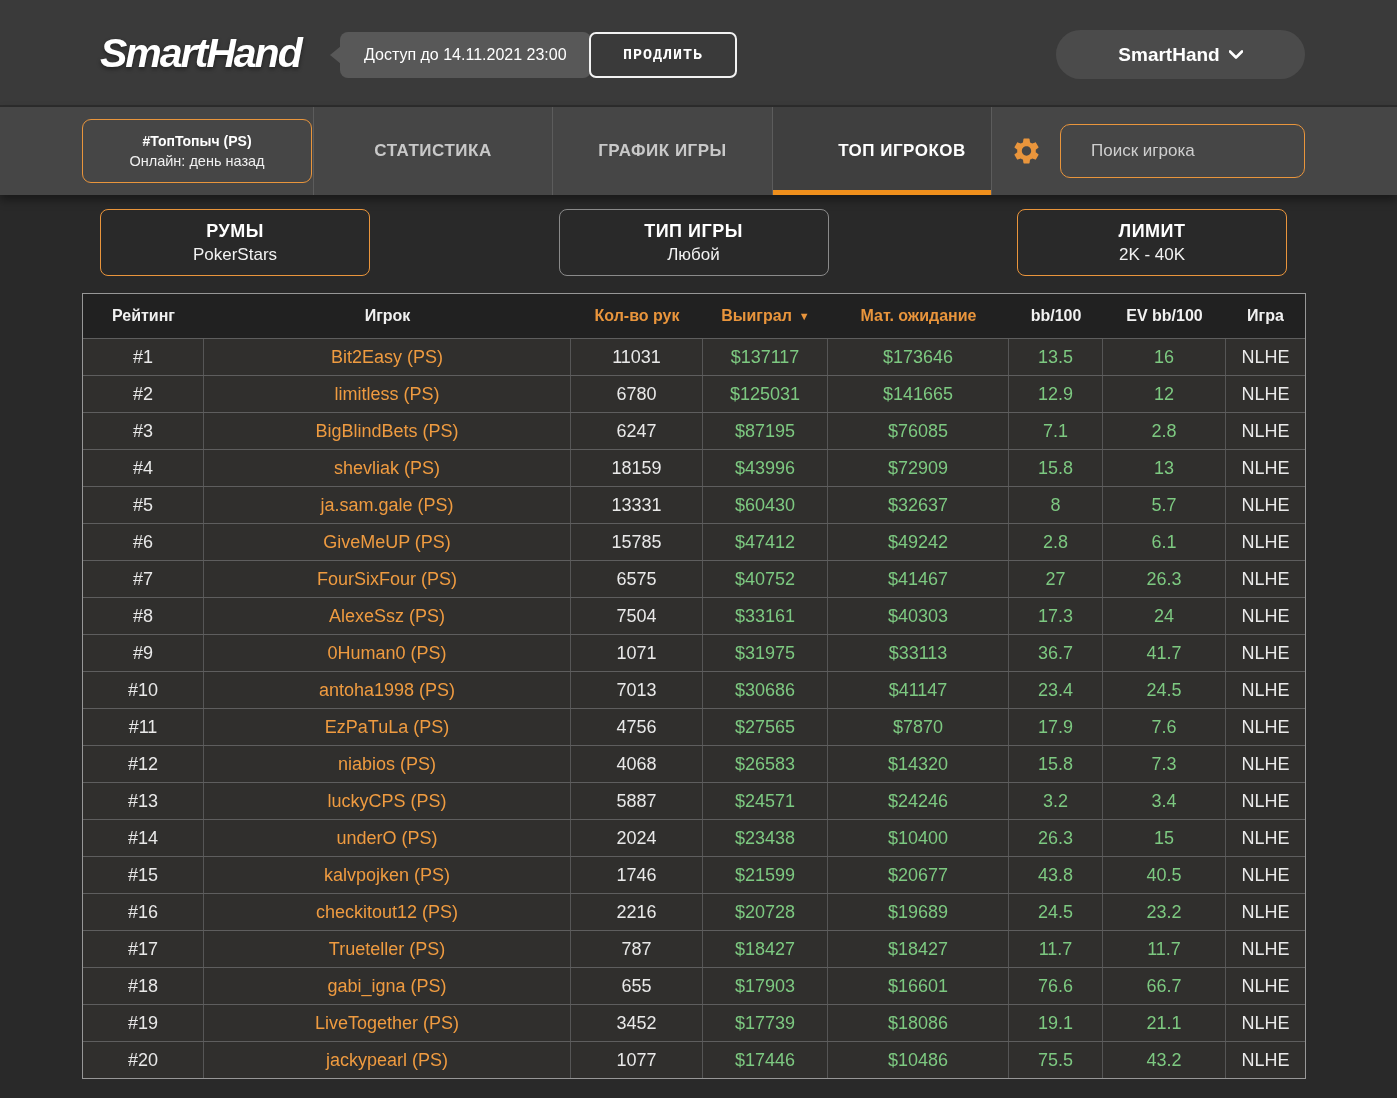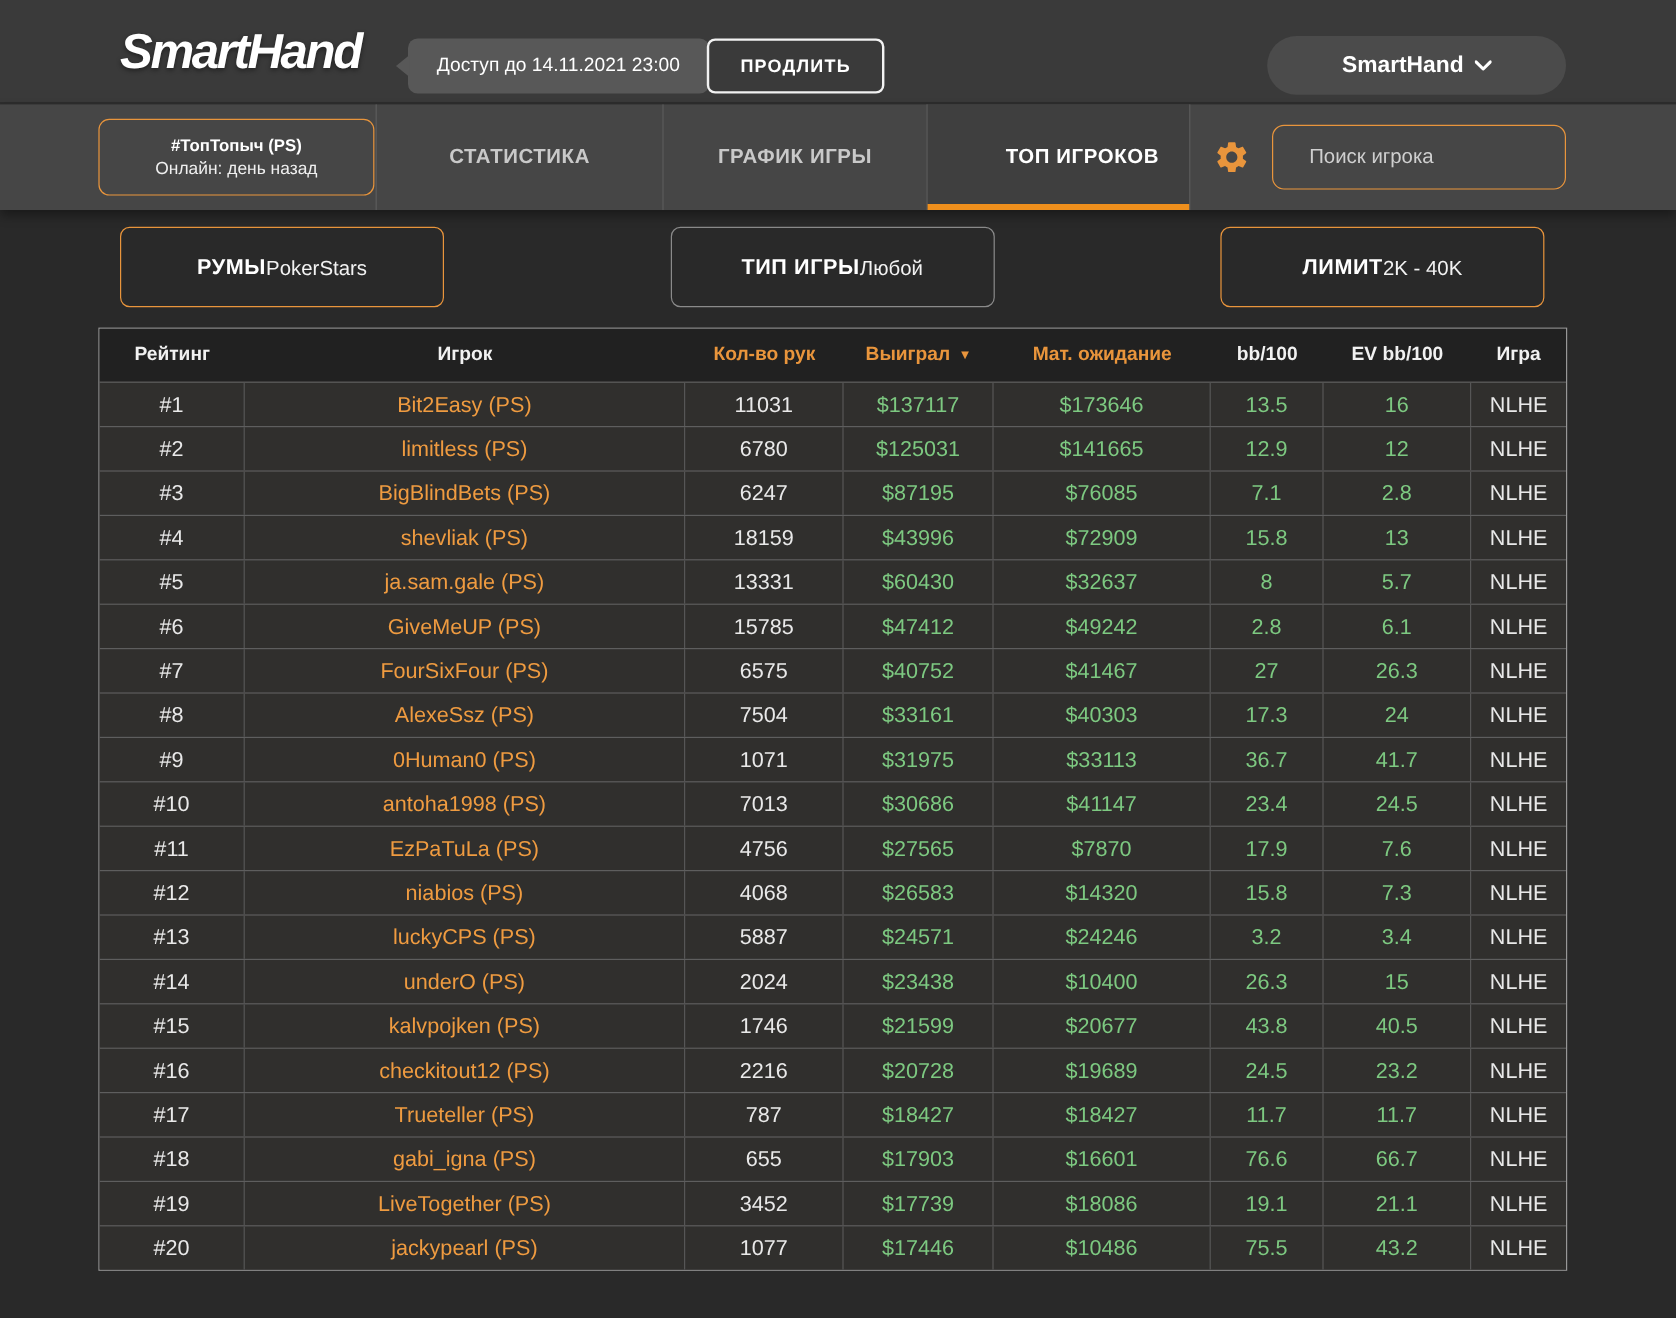--- a/index.html
+++ b/index.html
@@ -7,7 +7,7 @@
   body { background:#292929; font-family:"Liberation Sans",sans-serif; position:relative; }
 
   
-  .header { height:87px; background:#3a3a3a; position:relative; border-bottom:2px solid #2d2d2d; }
+  .header { height:107px; background:#3a3a3a; position:relative; border-bottom:2px solid #2d2d2d; }
   .logo { position:absolute; left:100px; top:50%; transform:translateY(-50%);
           font-size:41px; font-style:italic; font-weight:bold; color:#ffffff;
           letter-spacing:-2px; text-shadow:0 2px 4px rgba(0,0,0,.45); cursor:pointer; }

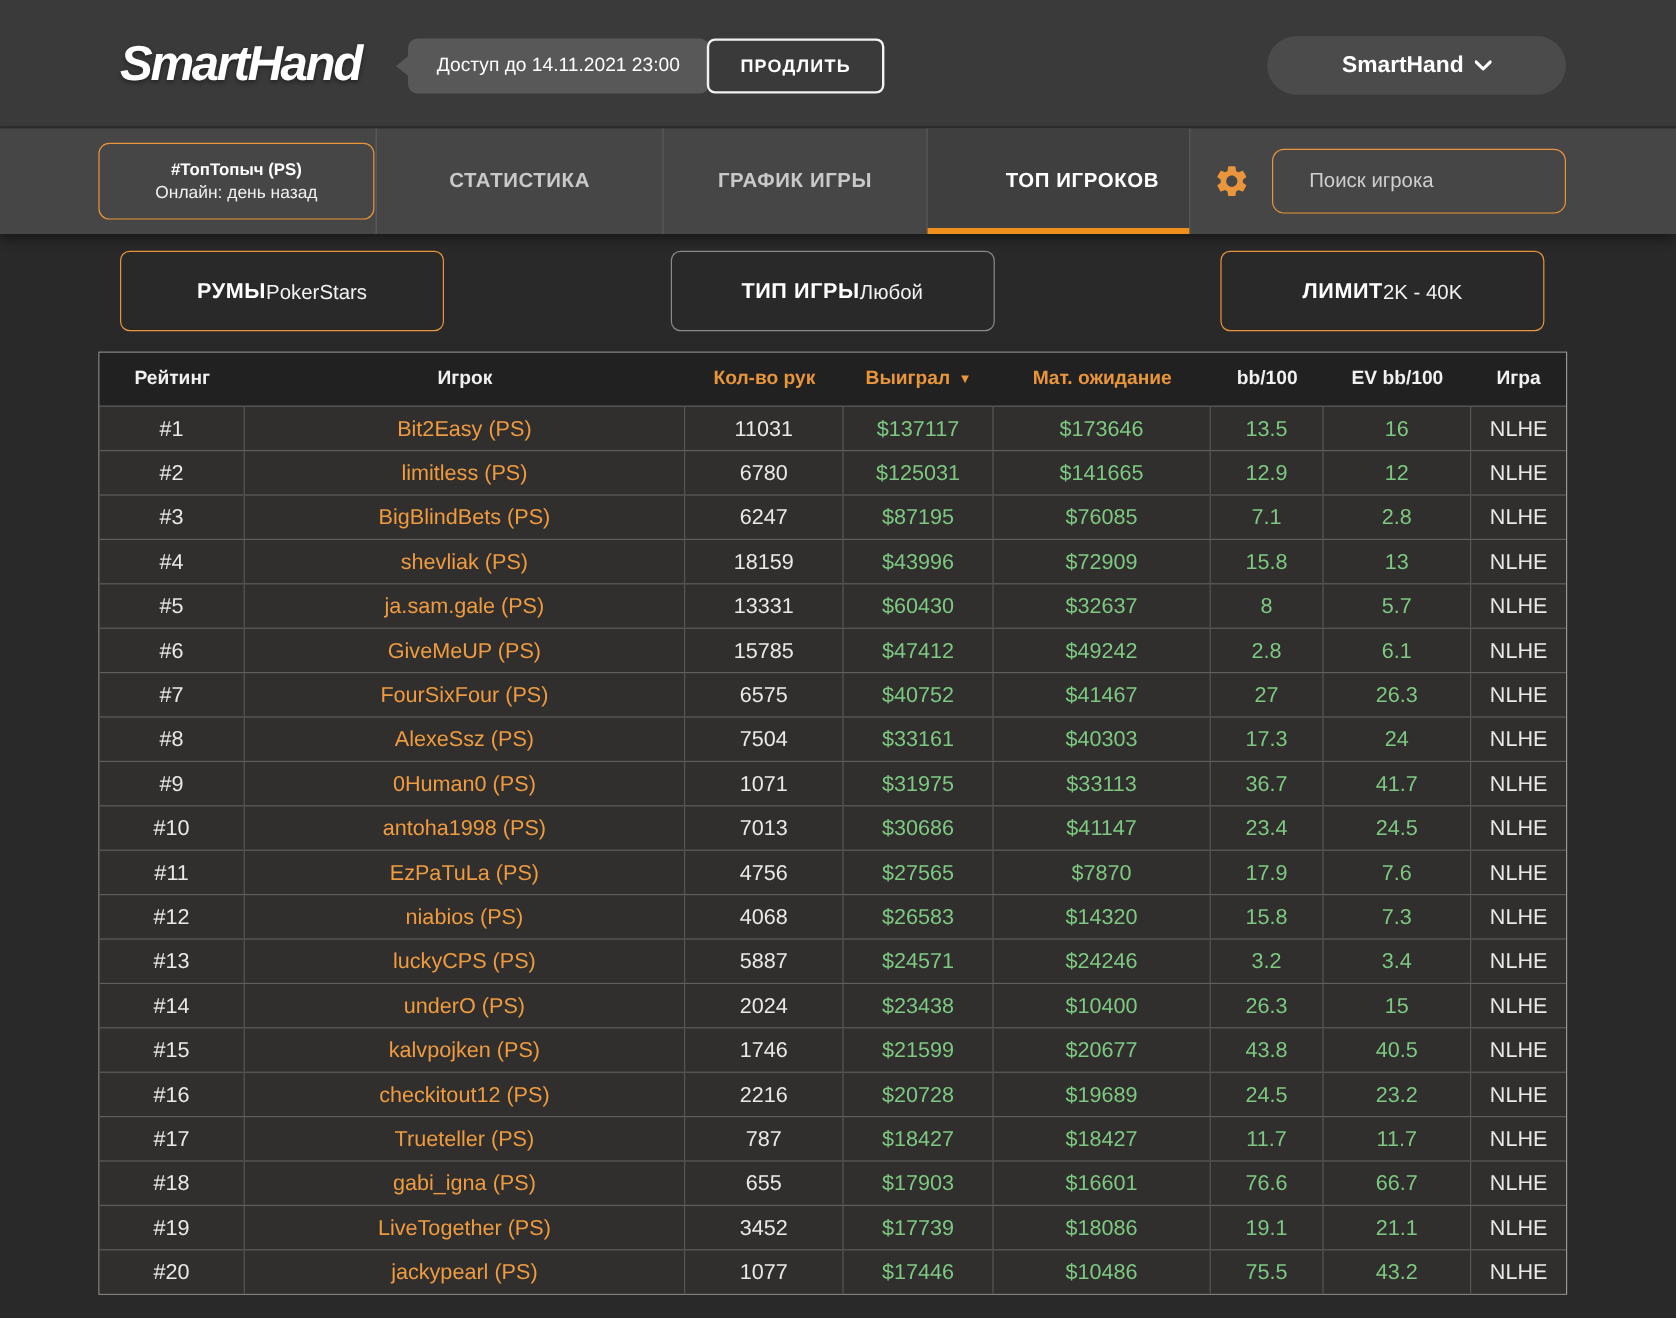--- a/index.html
+++ b/index.html
@@ -19,7 +19,7 @@
   .extend-btn { position:absolute; left:589px; top:32px; width:148px; height:46px;
           background:transparent; border:2px solid #f2f2f2; border-radius:7px;
           color:#ffffff; font-size:15px; font-weight:bold; letter-spacing:1px;
-          font-family:Liberation Sans, sans-serif; cursor:pointer; }
+          font-family:Liberation Mono, monospace; cursor:pointer; }
   .account-pill { position:absolute; left:1056px; top:30px; width:249px; height:49px;
           background:#4b4b4b; border-radius:25px; display:flex; align-items:center; justify-content:center;
           gap:9px; color:#ffffff; font-size:19px; font-weight:bold; cursor:pointer; }

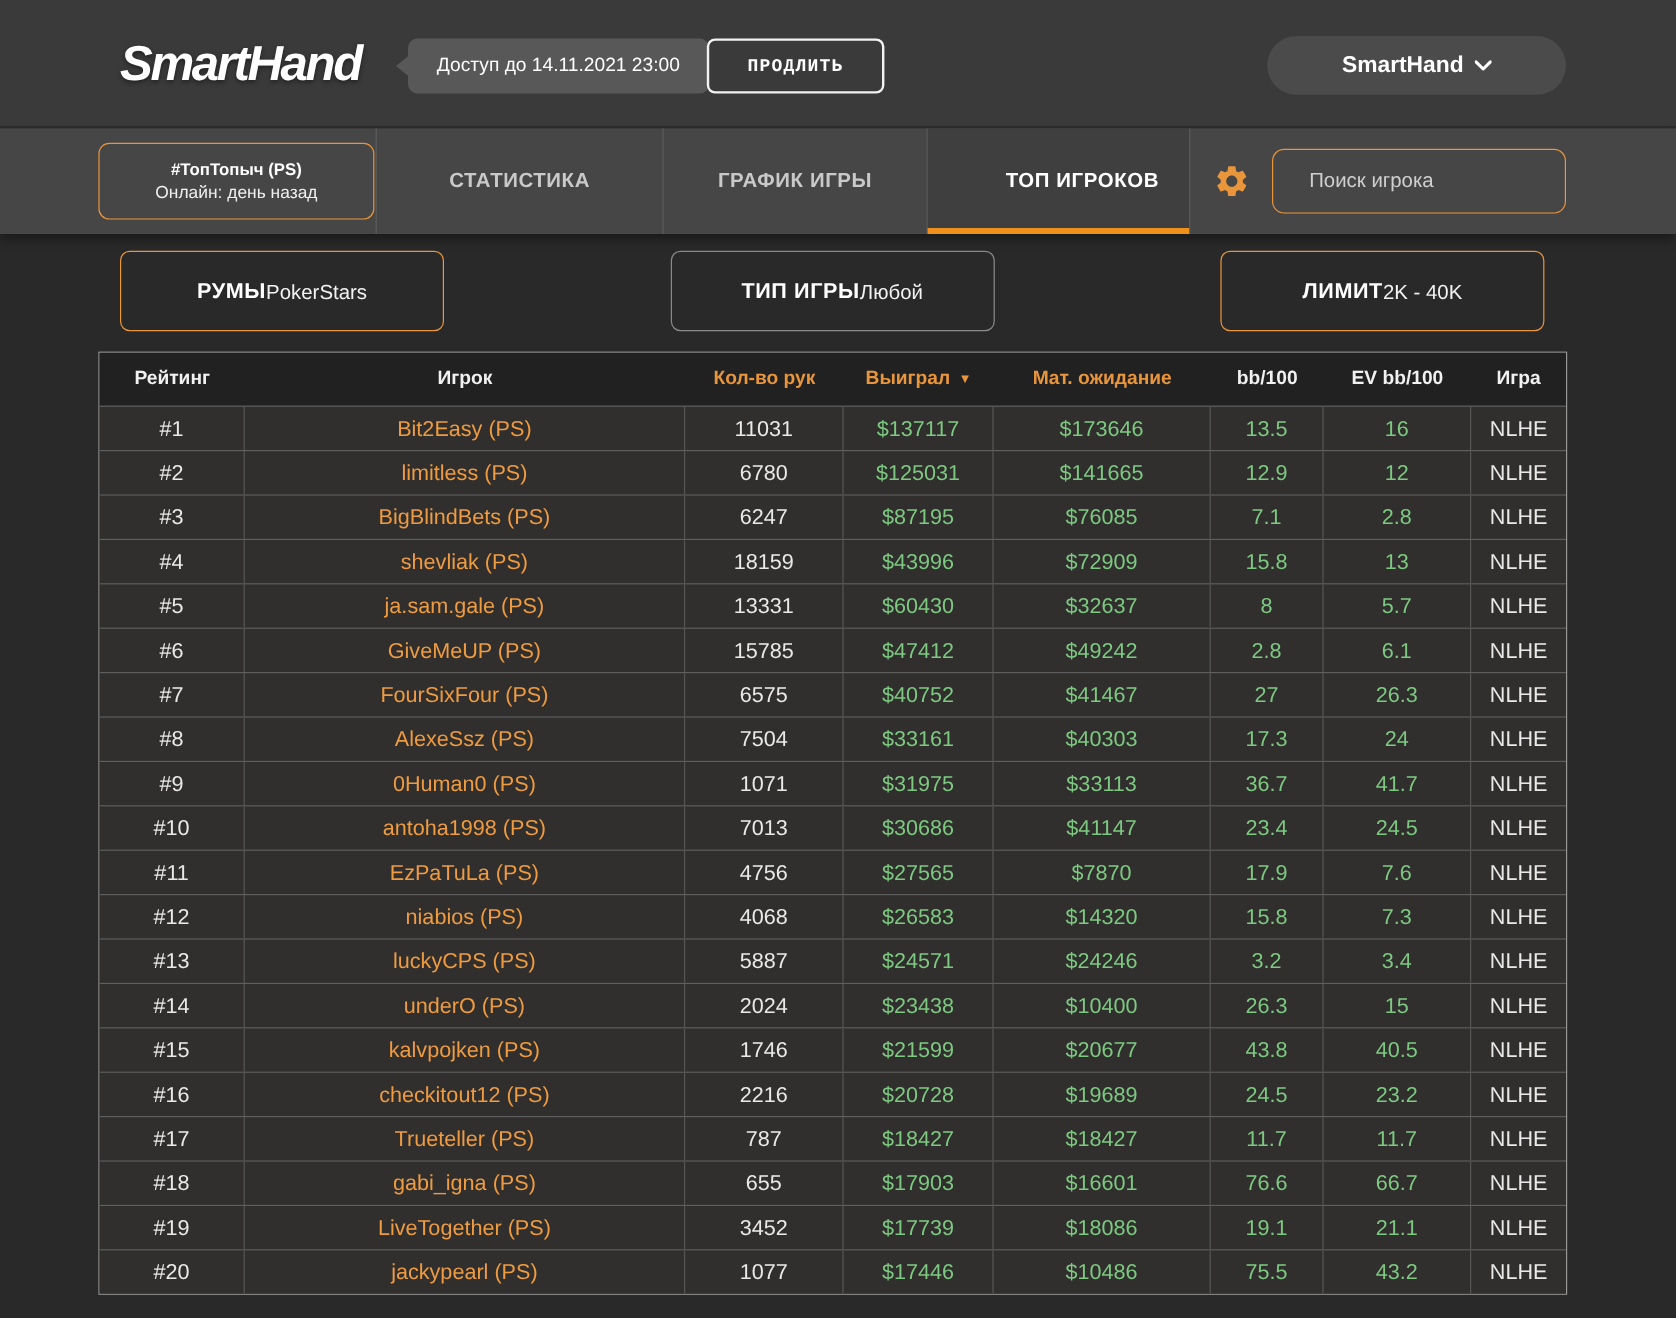--- a/index.html
+++ b/index.html
@@ -50,7 +50,7 @@
   
   .filters { display:flex; justify-content:space-between; margin:14px 110px 0 100px; width:1187px; }
   .filter-box { width:270px; height:67px; border:1.5px solid #8a8a8a; border-radius:8px;
-          background:transparent; display:flex; align-items:center;
+          background:transparent; display:flex; flex-direction:column; align-items:center;
           justify-content:center; cursor:pointer; }
   .filter-box.hl { border-color:#e9953c; }
   .filter-title { font-size:18px; font-weight:bold; color:#ffffff; letter-spacing:.5px; }

